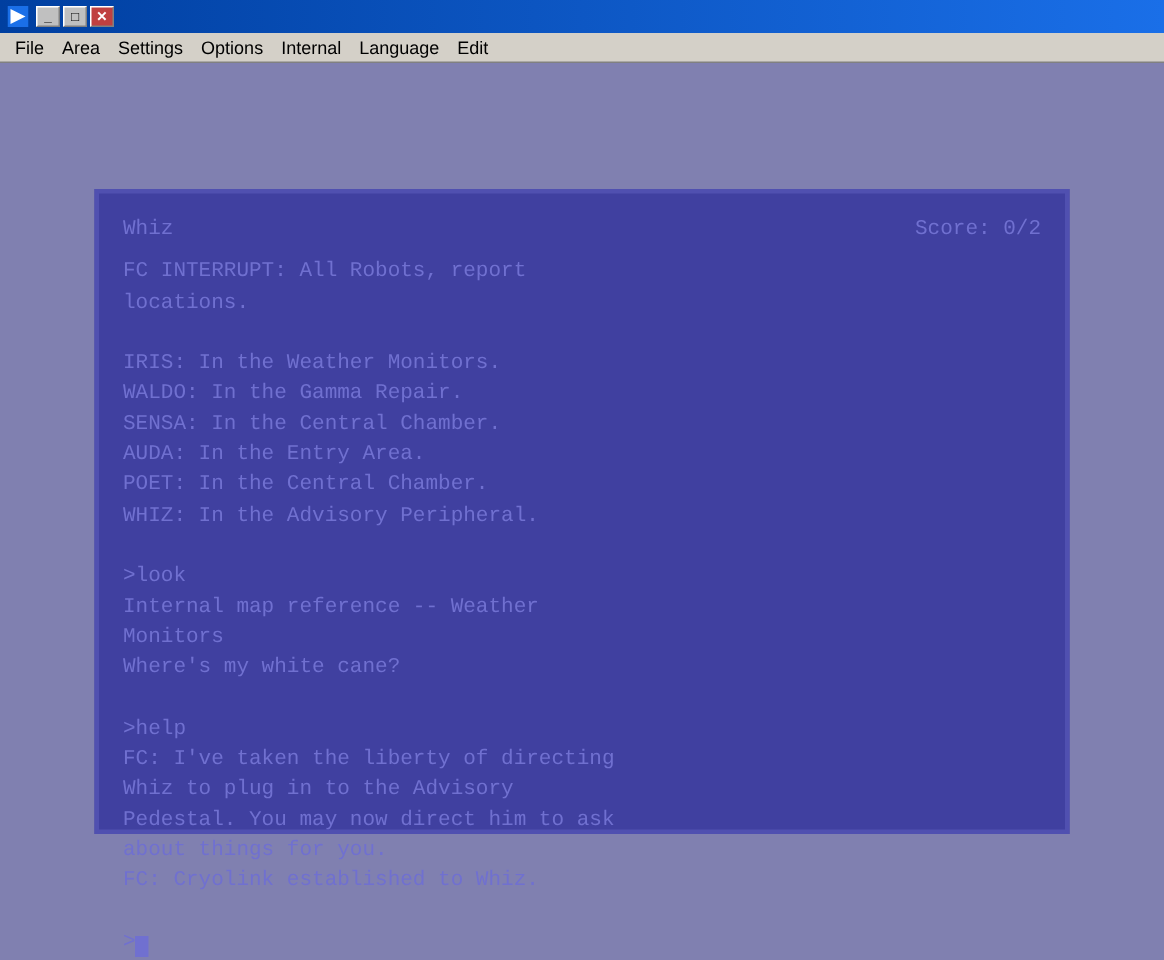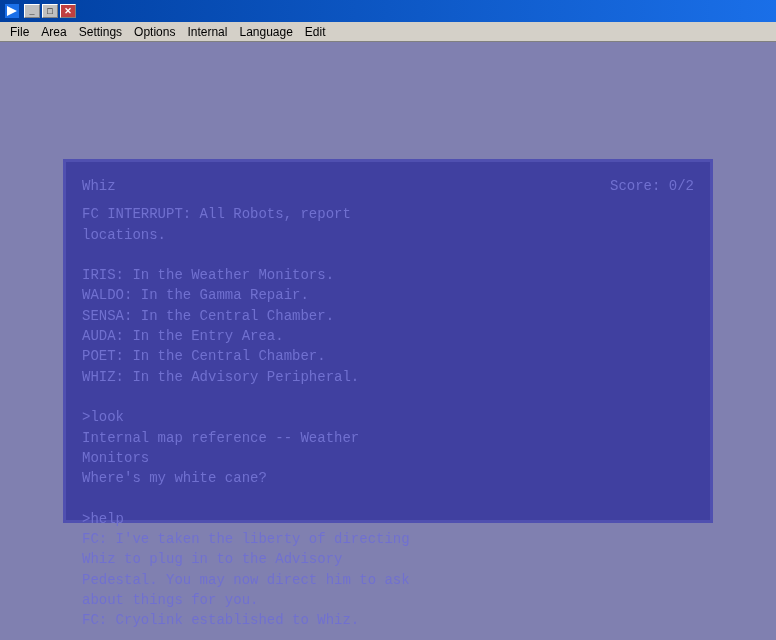--- a/index.html
+++ b/index.html
@@ -84,7 +84,7 @@
     .c64-screen {
       background: #4040a0;
       width: 650px;
-      height: 364px;
+      height: 430px;
       padding: 14px 16px;
       border: 3px solid #5050b0;
       position: relative;

